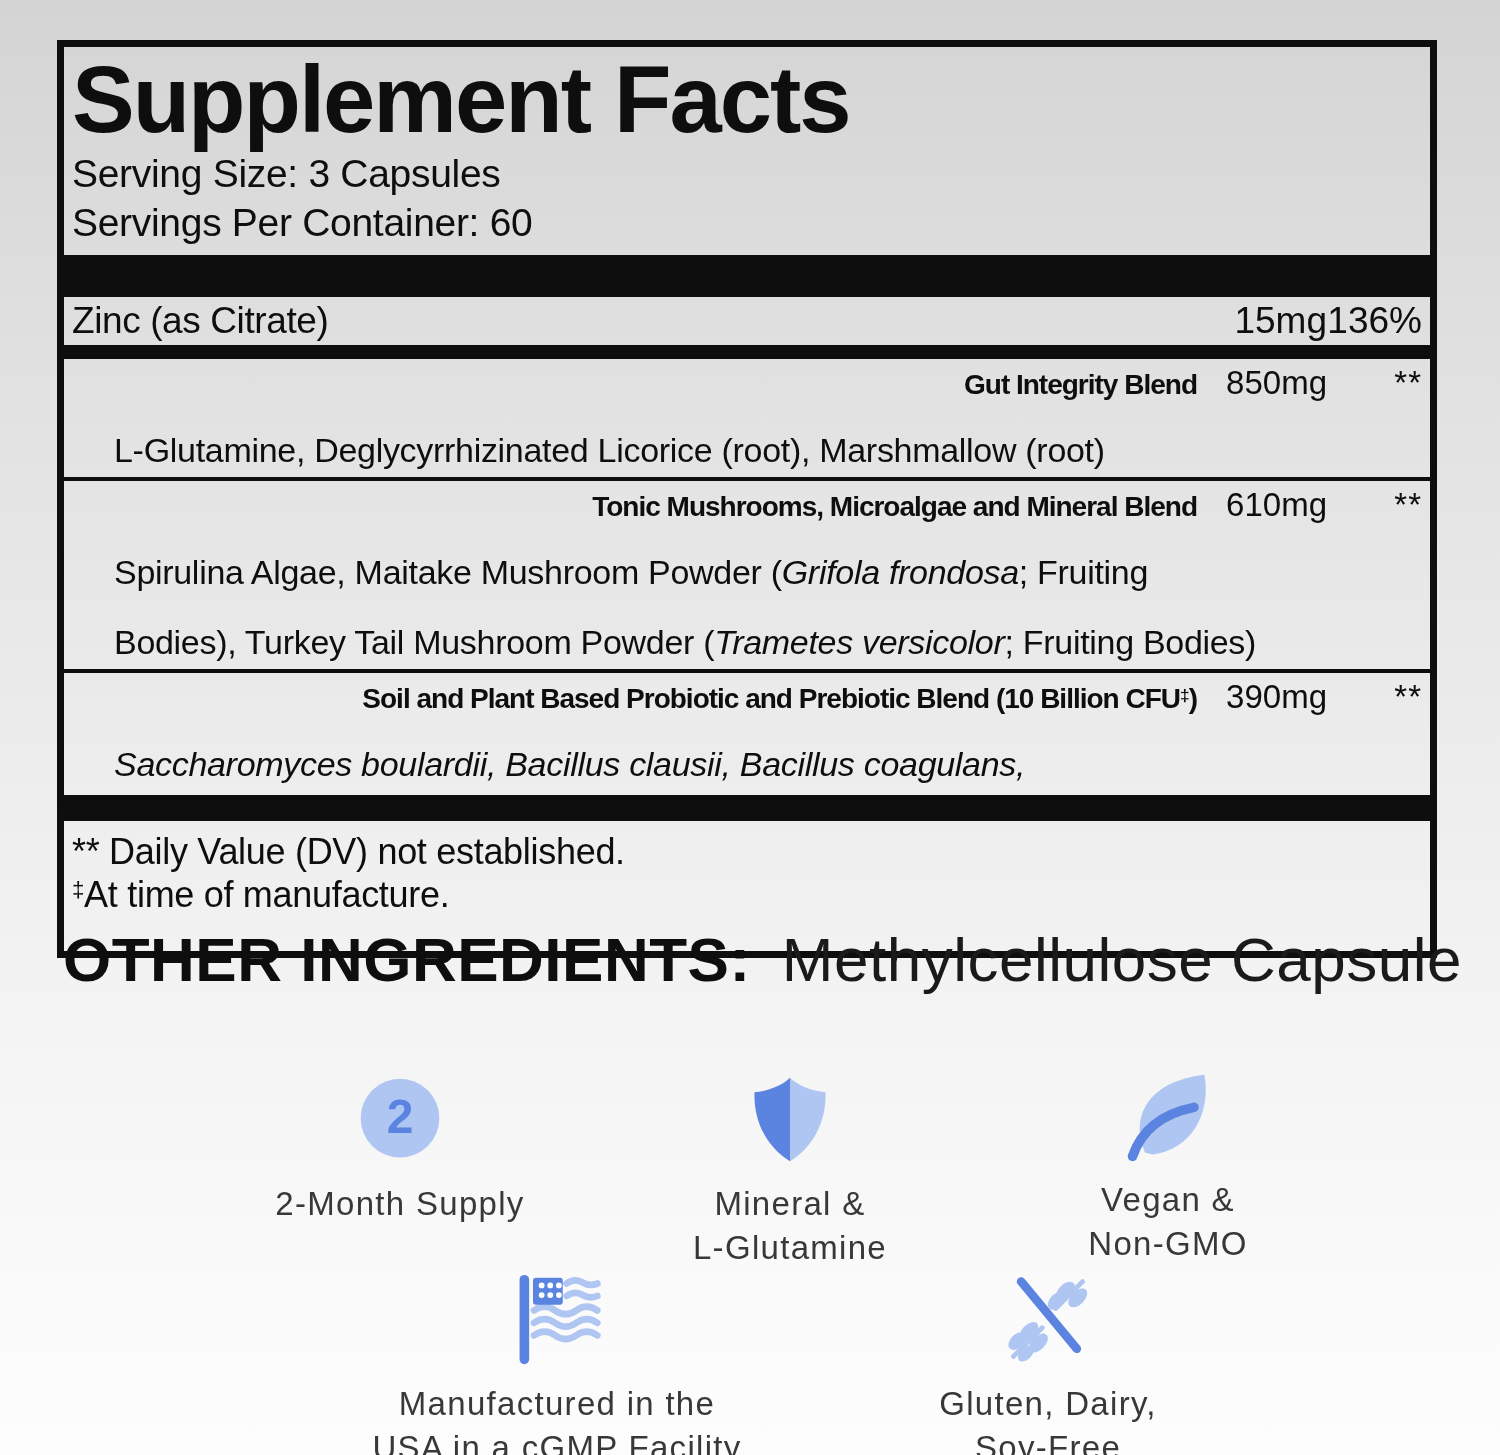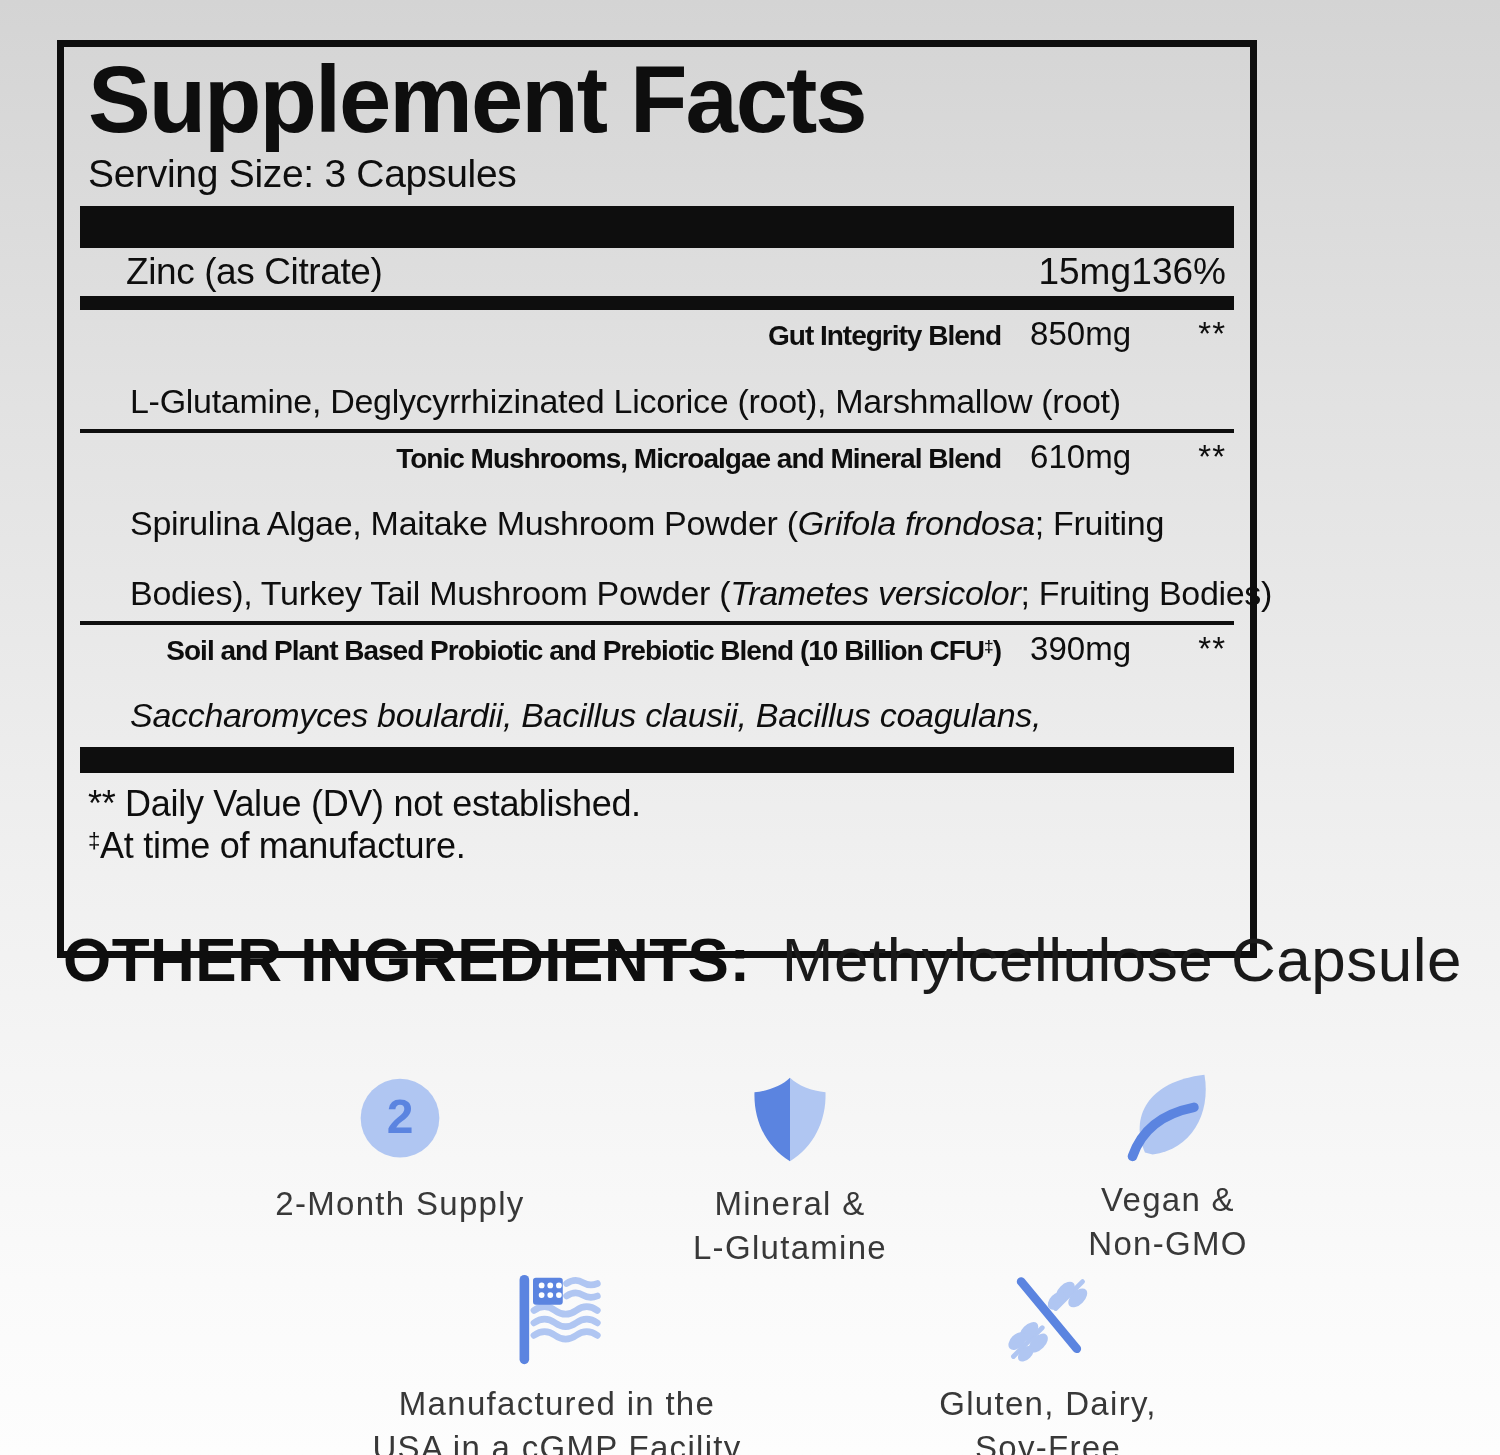--- a/index.html
+++ b/index.html
@@ -13,9 +13,9 @@
   }
   
   .panel{
-    position:absolute;left:57px;top:40px;width:1200px;height:918px;
+    position:absolute;left:57px;top:40px;width:1380px;height:918px;
     border:7px solid var(--ink,#0e0e0e);box-sizing:border-box;
-    padding:0 24px;
+    padding:0 8px;
   }
   .panel-title{
     margin:6px 0 0 0;font-size:94px;font-weight:bold;

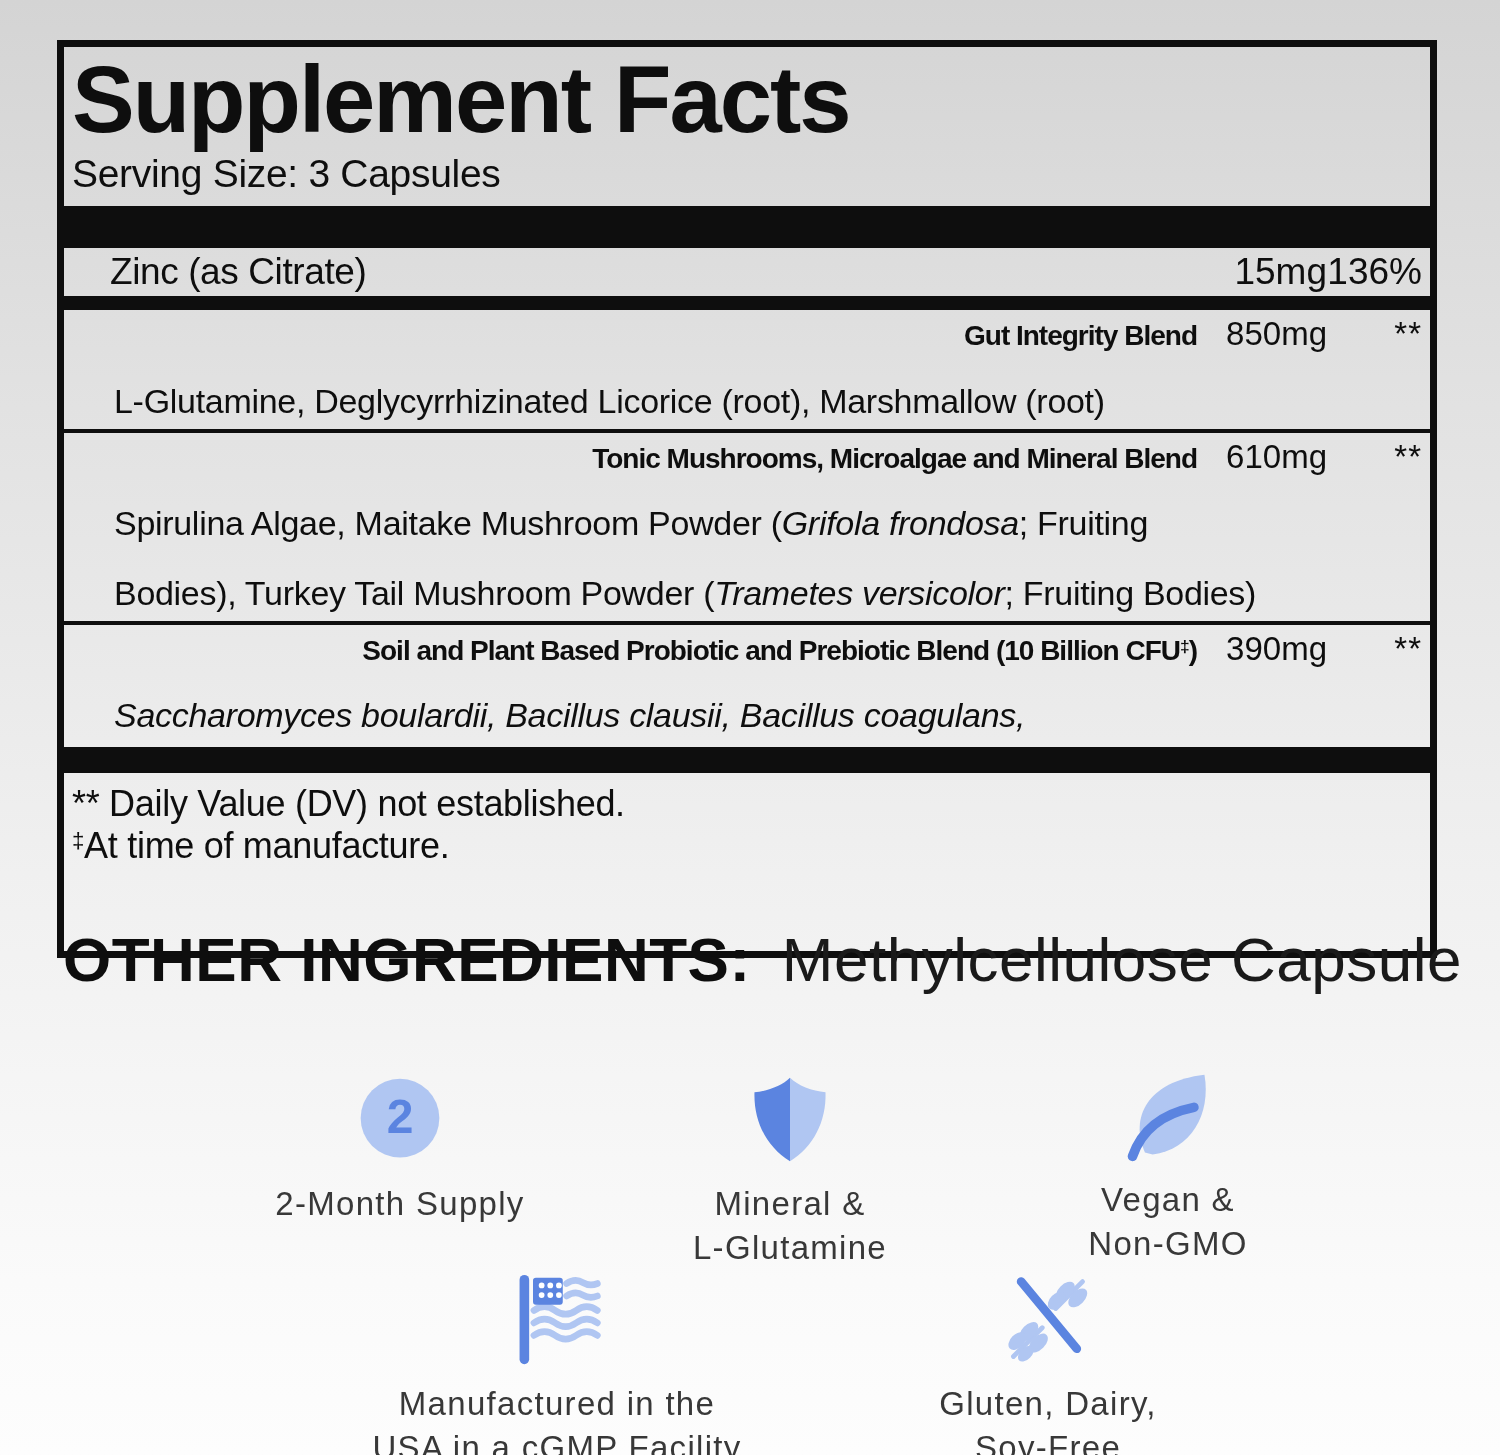--- a/index.html
+++ b/index.html
@@ -67,6 +67,7 @@
   <section class="panel">
     <h1 class="panel-title">Supplement Facts</h1>
     <div class="serving">Serving Size: 3 Capsules</div>
+    <div class="serving">Servings Per Container: 60</div>
 
     <div class="bar bar-lg"></div>
 

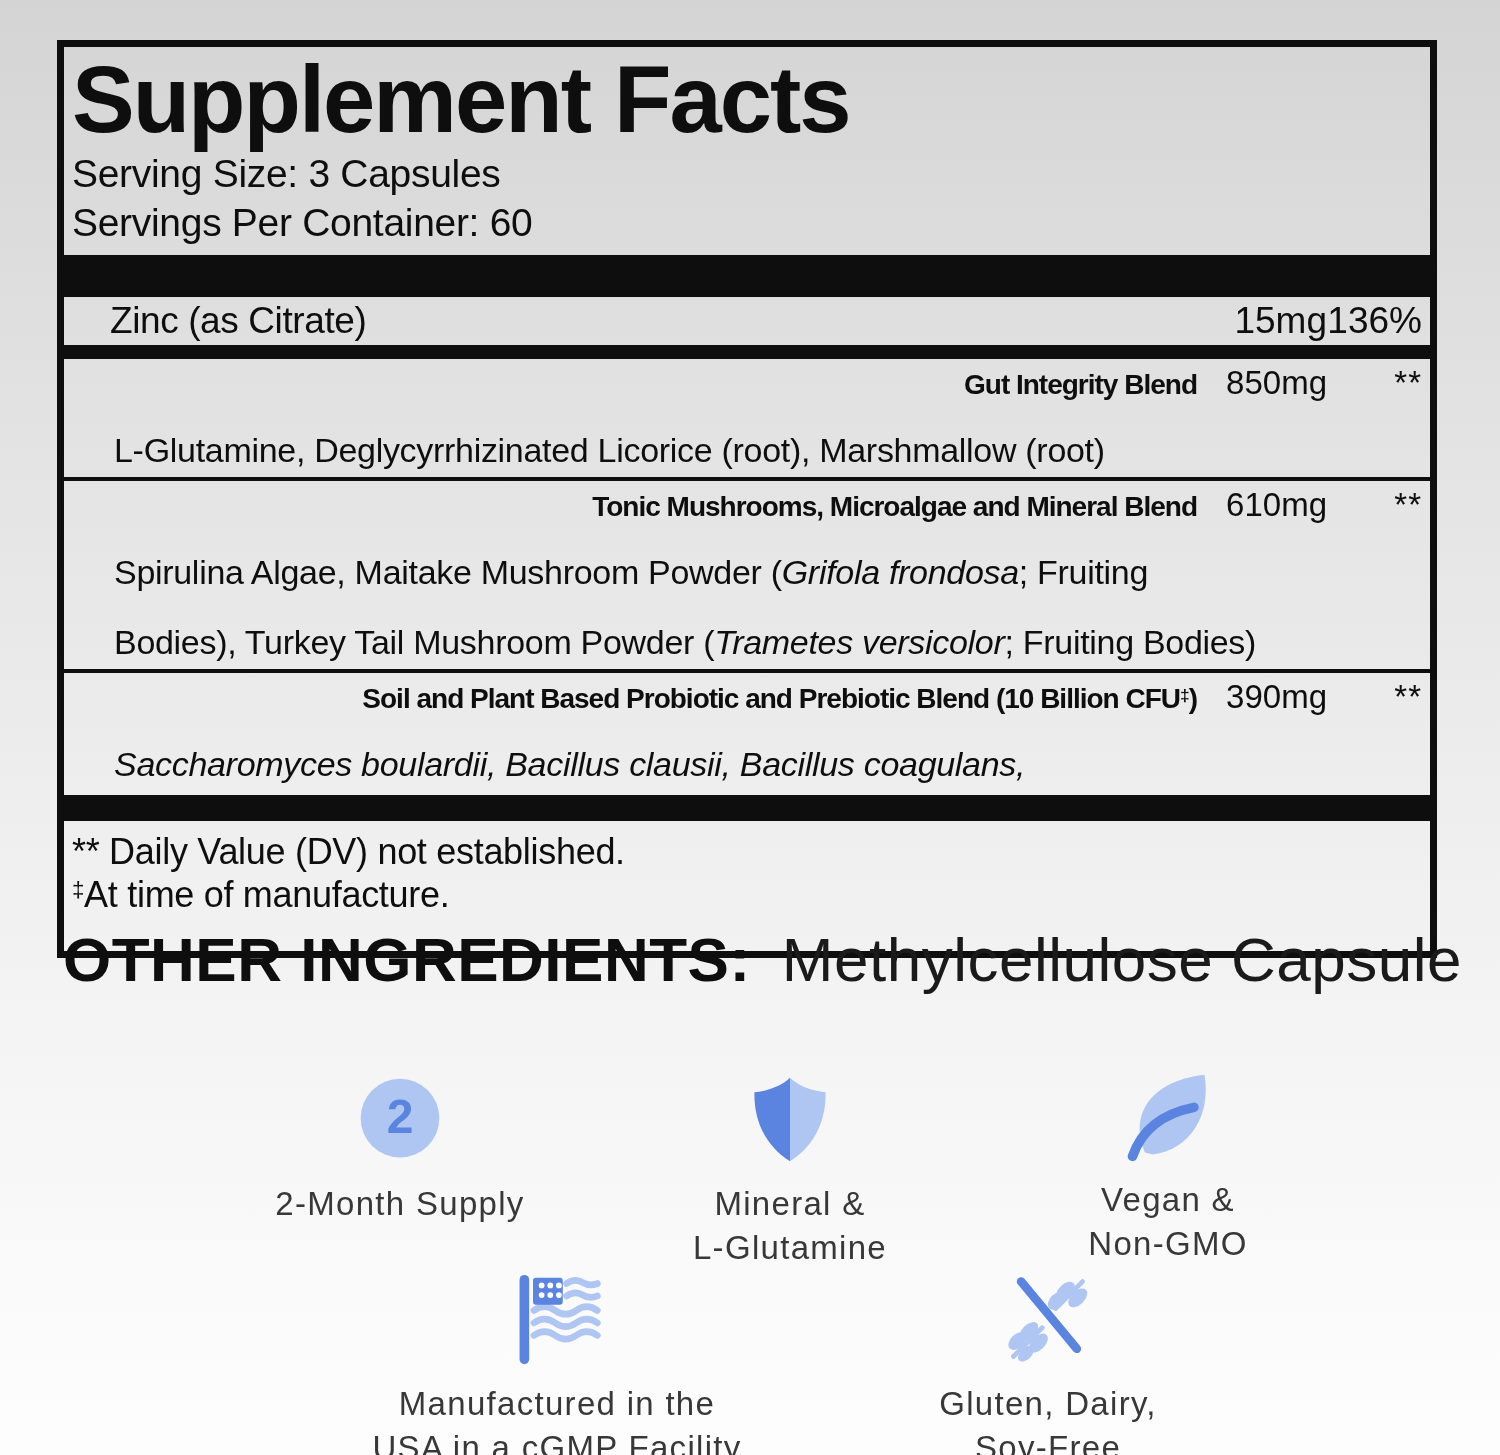--- a/index.html
+++ b/index.html
@@ -32,7 +32,7 @@
   .colhead .amt-head{display:block;text-align:center;}
   .colhead .dv-head{position:absolute;right:0;top:0;}
   .row{display:flex;align-items:baseline;font-size:37px;line-height:1.1;padding:4px 0;}
-  .row .nm{flex:1;white-space:nowrap;letter-spacing:-0.4px;margin-left:38px;}
+  .row .nm{flex:1;white-space:nowrap;letter-spacing:-0.4px;}
   .row .amt{width:130px;text-align:right;}
   .row .dv{width:95px;text-align:right;}
   .blend{padding:6px 0 0 0;}

